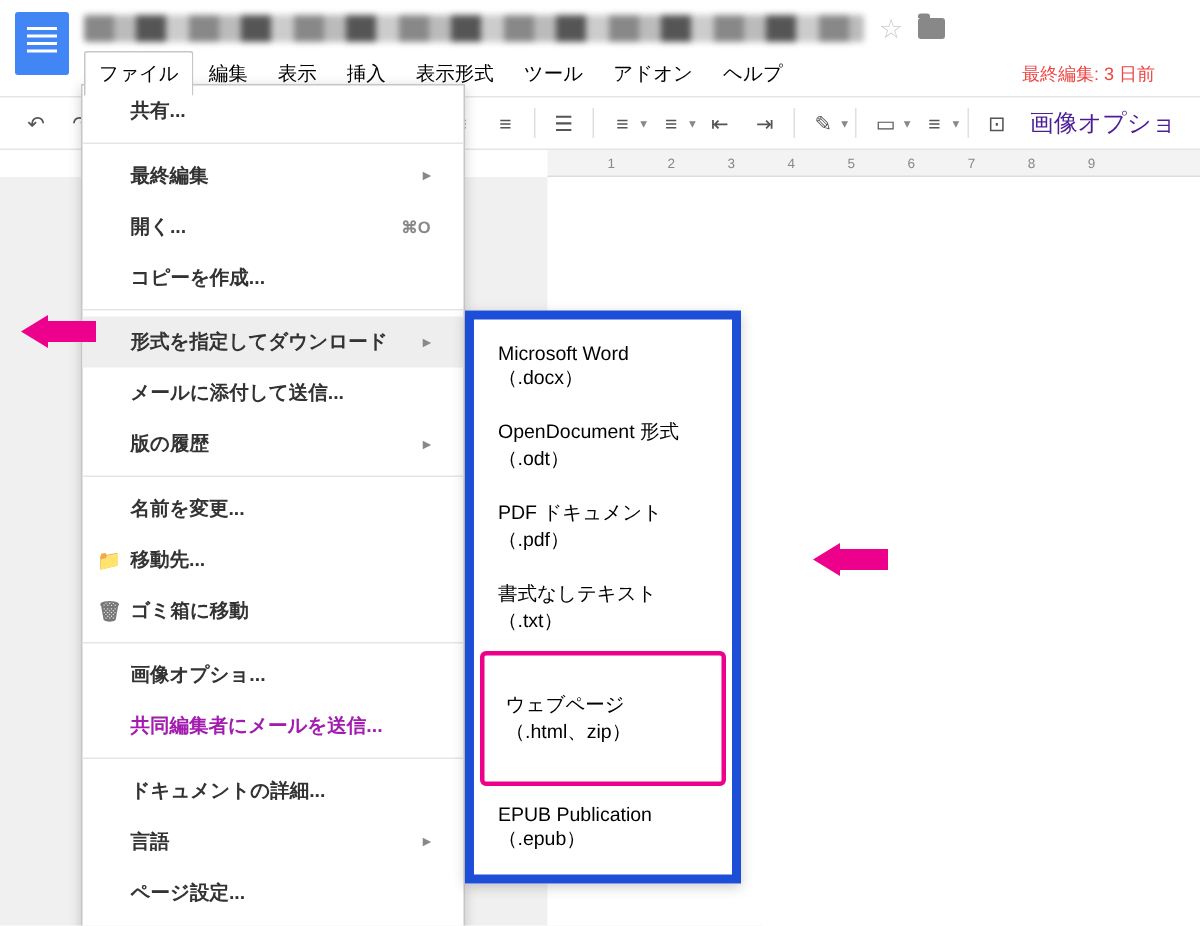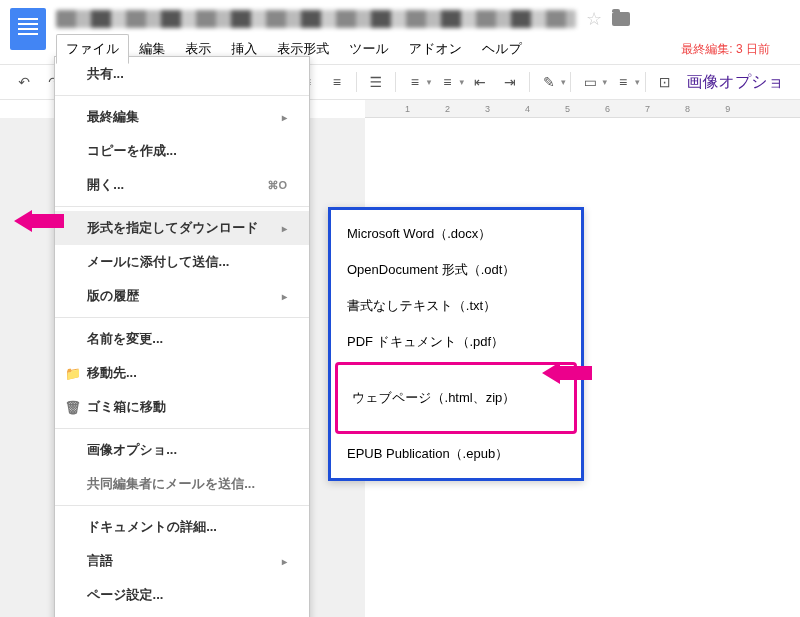--- a/index.html
+++ b/index.html
@@ -124,11 +124,11 @@
       <span class="arrow">▸</span>
     </div>
   <div class="dd-item">
-      <span>コピーを作成...</span>
+      <span>開く...</span>
+      <span class="shortcut">⌘O</span>
     </div>
   <div class="dd-item">
-      <span>開く...</span>
-      <span class="shortcut">⌘O</span>
+      <span>コピーを作成...</span>
     </div>
   <div class="dd-sep"></div>
   <div class="dd-item highlighted">

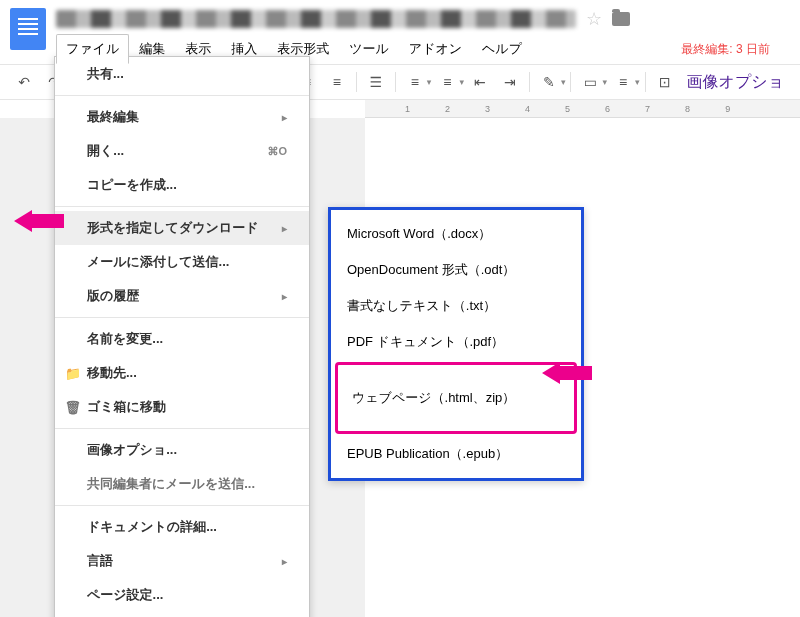--- a/index.html
+++ b/index.html
@@ -34,7 +34,7 @@
 .dd-item .arrow { margin-left: auto; color: #888; font-size: 10px; }
 .dd-sep { height: 1px; background: #e5e5e5; margin: 4px 0; }
 .dd-icon { position: absolute; left: 10px; width: 16px; height: 16px; display: flex; align-items: center; justify-content: center; color: #777; font-size: 13px; }
-.submenu { position: absolute; left: 310px; top: 207px; width: 256px; background: #fff; border: 3px solid #1d4ed8; box-shadow: 0 2px 8px rgba(0,0,0,0.2); z-index: 15; padding: 6px 0; margin-left: 18px; }
+.submenu { position: absolute; left: 310px; top: 207px; width: 184px; background: #fff; border: 6px solid #1d4ed8; box-shadow: 0 2px 8px rgba(0,0,0,0.2); z-index: 15; padding: 6px 0; }
 .sub-item { padding: 9px 16px; font-size: 13px; cursor: pointer; }
 .sub-item.boxed { border: 3px solid #ec008c; border-radius: 4px; margin: 2px 4px; padding: 24px 14px; }
 .annot-arrow-left { position: absolute; left: 14px; top: 210px; z-index: 30; }

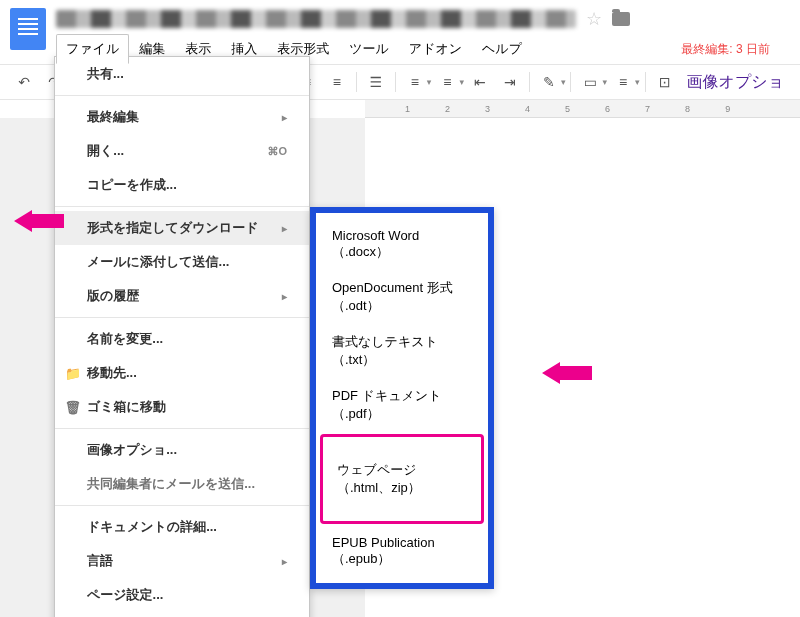--- a/index.html
+++ b/index.html
@@ -178,8 +178,8 @@
 <div class="submenu">
   <div class="sub-item">Microsoft Word（.docx）</div>
   <div class="sub-item">OpenDocument 形式（.odt）</div>
+  <div class="sub-item">PDF ドキュメント（.pdf）</div>
   <div class="sub-item">書式なしテキスト（.txt）</div>
-  <div class="sub-item">PDF ドキュメント（.pdf）</div>
   <div class="sub-item boxed">ウェブページ（.html、zip）</div>
   <div class="sub-item">EPUB Publication（.epub）</div>
 </div>

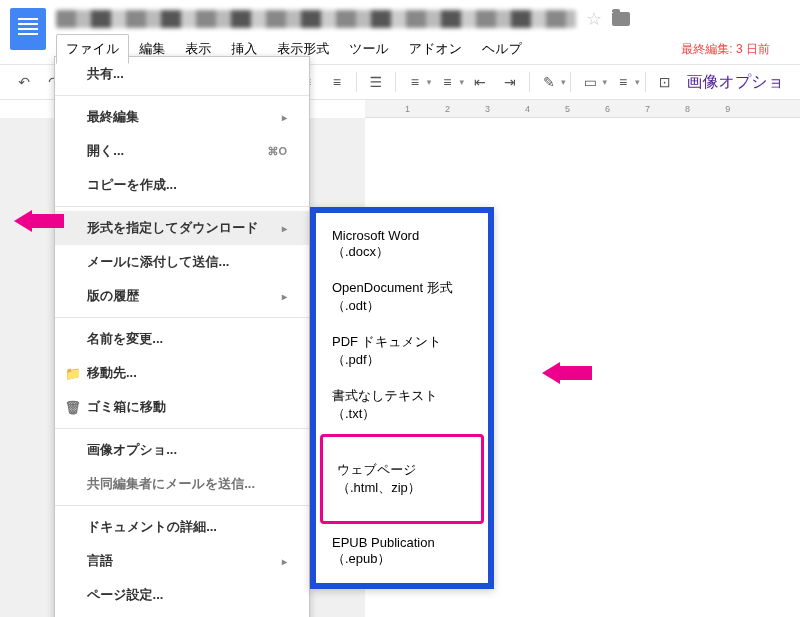--- a/index.html
+++ b/index.html
@@ -29,7 +29,7 @@
 .dropdown { position: absolute; left: 54px; top: 56px; width: 256px; background: #fff; border: 1px solid #c6c6c6; box-shadow: 0 2px 8px rgba(0,0,0,0.2); z-index: 15; }
 .dd-item { display: flex; align-items: center; padding: 8px 22px 8px 32px; position: relative; cursor: pointer; font-size: 13px; color: #333; min-height: 30px; font-weight: bold; }
 .dd-item.highlighted { background: #eee; align-items: center; }
-.dd-item.disabled { color: #737373; cursor: default; }
+.dd-item.disabled { color: #a21caf; cursor: default; }
 .dd-item .shortcut { margin-left: auto; color: #888; font-size: 11px; }
 .dd-item .arrow { margin-left: auto; color: #888; font-size: 10px; }
 .dd-sep { height: 1px; background: #e5e5e5; margin: 4px 0; }

